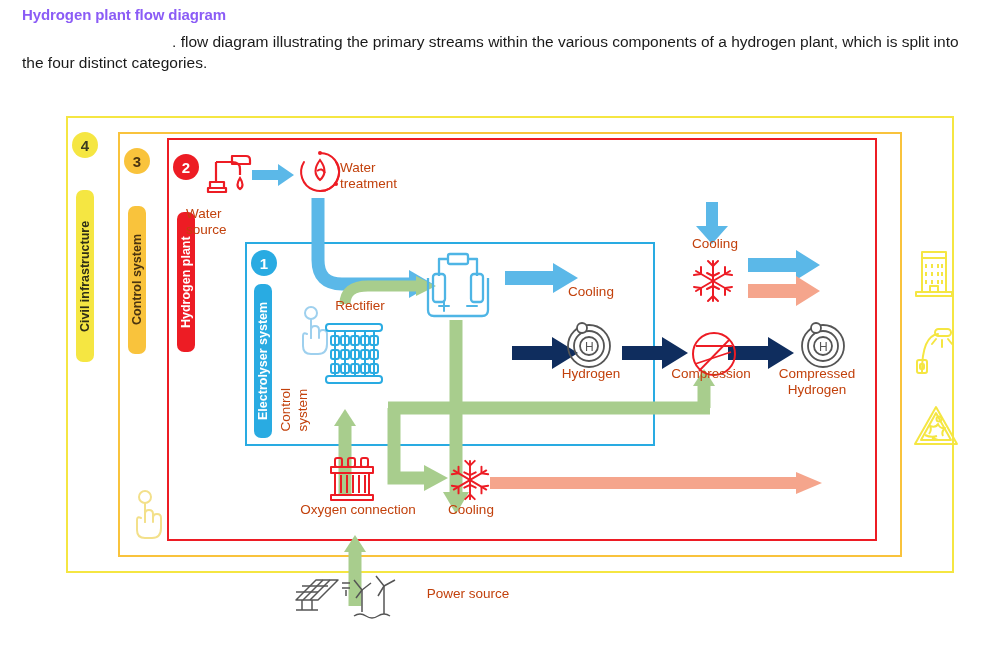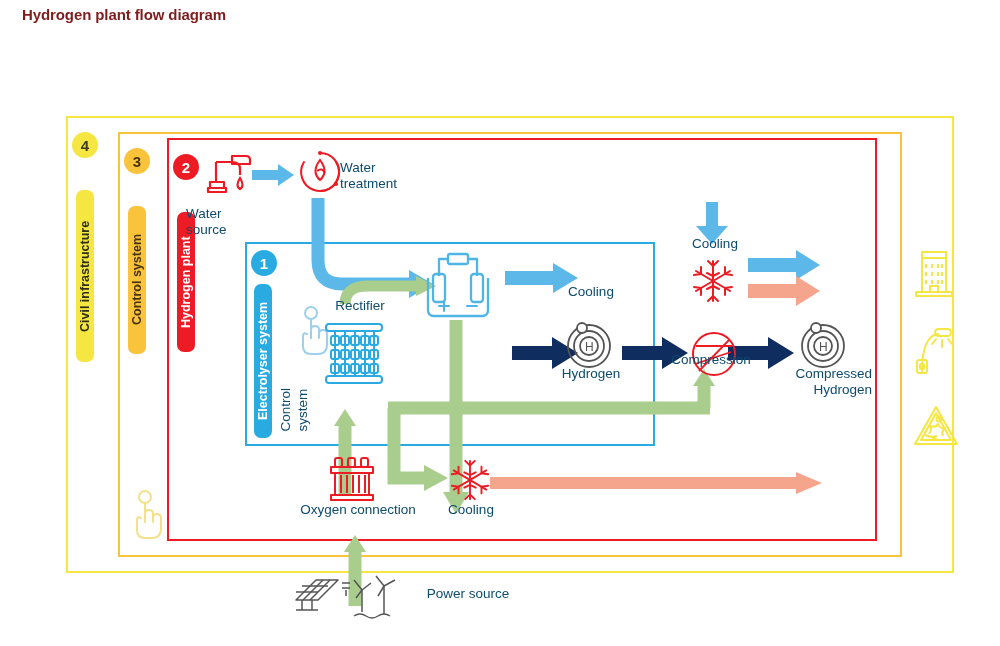--- a/index.html
+++ b/index.html
@@ -16,7 +16,7 @@
   
   #header { position:absolute; left:22px; top:6px; width:940px; }
   #doc-title {
-    font-size:15px; font-weight:bold; color:#7f1d1d;
+    font-size:15px; font-weight:bold; color:#8b5cf6;
     letter-spacing:-0.1px; margin:0 0 9px 0;
   }
   #doc-desc {

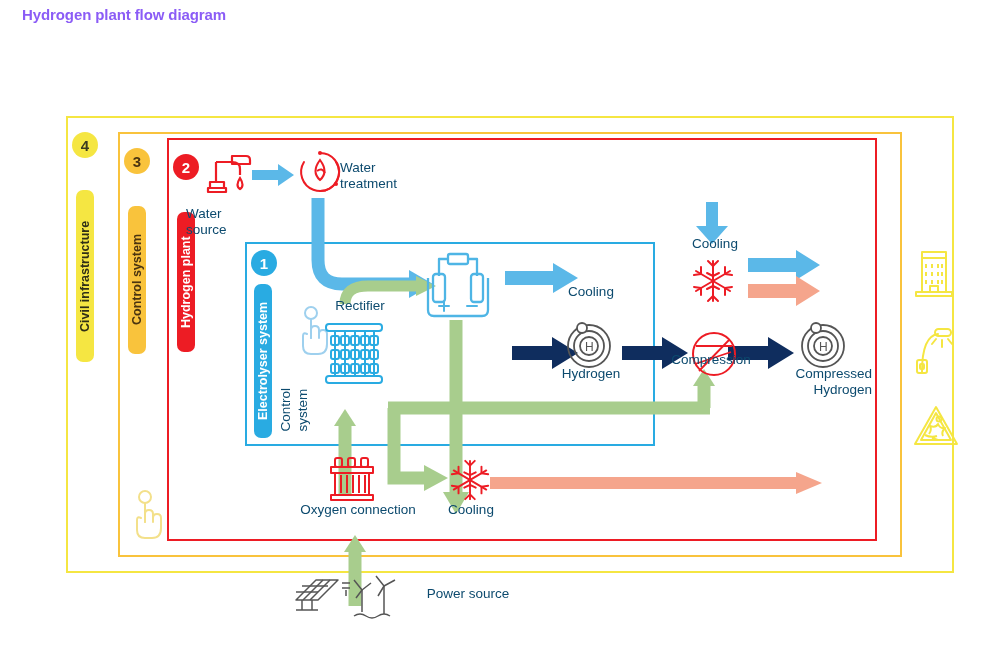--- a/index.html
+++ b/index.html
@@ -106,6 +106,11 @@
 
 <div id="header">
   <div id="doc-title">Hydrogen plant flow diagram</div>
+  <div id="doc-desc">
+    <span class="indent"></span><span>.</span>
+    <span>flow diagram illustrating the primary streams within the various components of a</span>
+    <span>hydrogen plant, which is split into the four distinct categories.</span>
+  </div>
 </div>
 
 <div id="diagram">

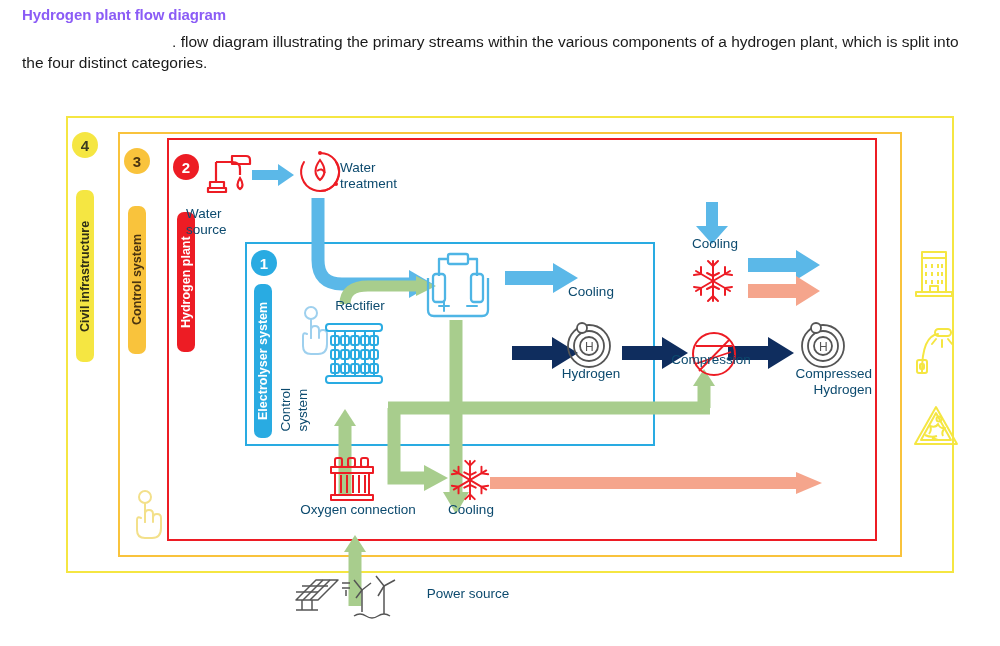--- a/index.html
+++ b/index.html
@@ -74,7 +74,7 @@
 
   
   .nlabel {
-    position:absolute; font-size:13.5px; color:#0c4a6e; line-height:1.18;
+    position:absolute; font-size:13.5px; color:#c2410c; line-height:1.18;
     text-align:center;
   }
 

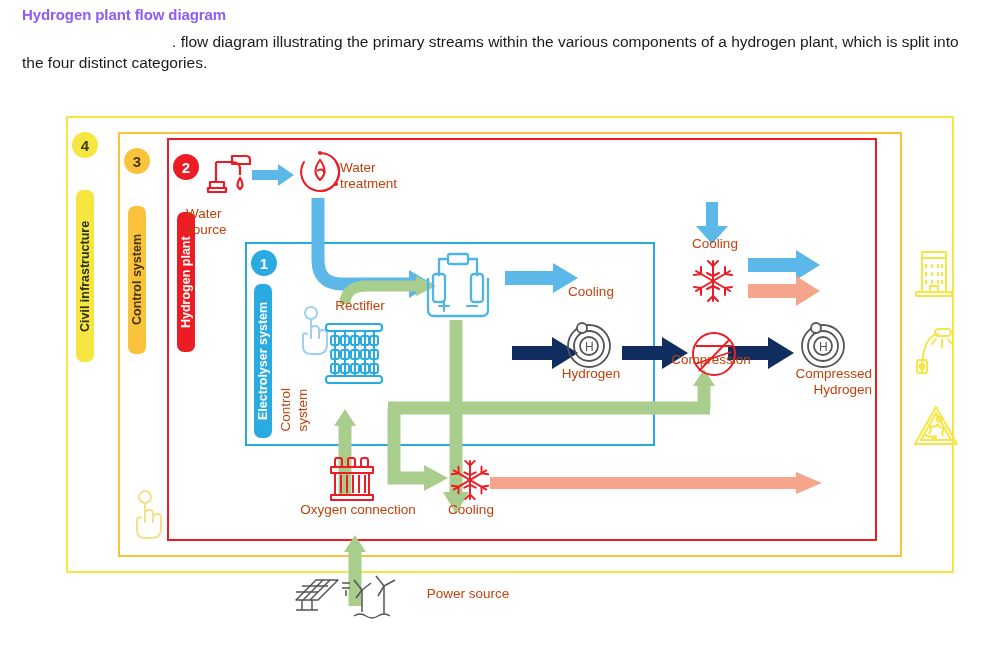--- a/index.html
+++ b/index.html
@@ -92,7 +92,7 @@
   #lbl-oxygen        { left:546px; top:176px; width:90px; }
   #lbl-hydrogen      { left:542px; top:258px; width:98px; }
   #lbl-cooling-top   { left:660px; top:128px; width:110px; }
-  #lbl-compression   { left:650px; top:244px; width:122px; }
+  #lbl-compression   { left:650px; top:258px; width:122px; }
   #lbl-comp-hydrogen { left:762px; top:258px; width:110px; line-height:1.2;text-align:right; }
   #lbl-power-conn    { left:278px; top:394px; width:160px; }
   #lbl-cooling-bot   { left:428px; top:394px; width:86px; }

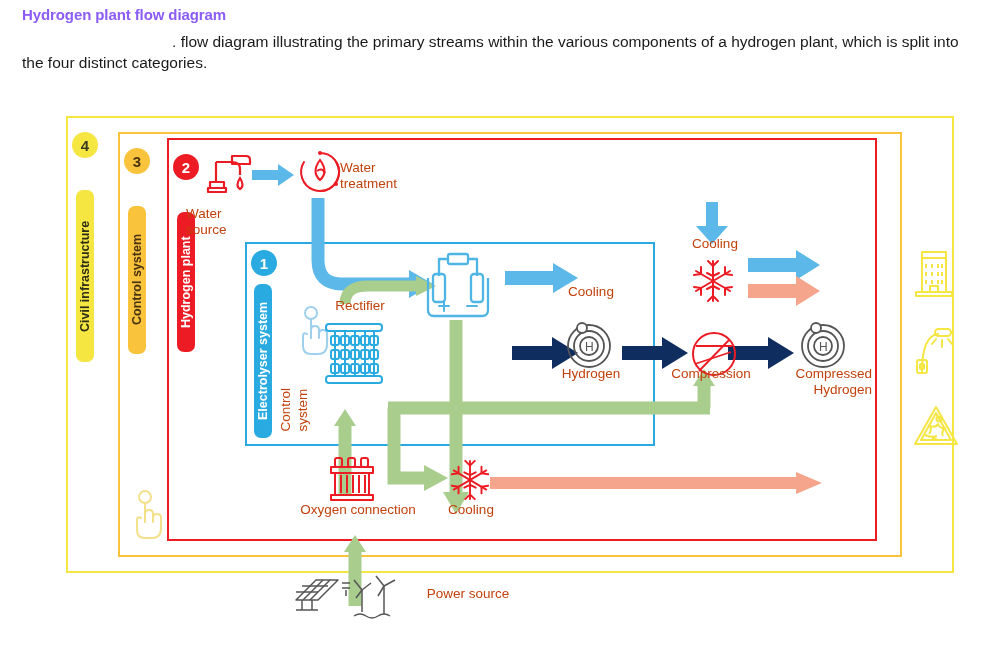--- a/index.html
+++ b/index.html
@@ -93,7 +93,7 @@
   #lbl-hydrogen      { left:542px; top:258px; width:98px; }
   #lbl-cooling-top   { left:660px; top:128px; width:110px; }
   #lbl-compression   { left:650px; top:258px; width:122px; }
-  #lbl-comp-hydrogen { left:762px; top:258px; width:110px; line-height:1.2;text-align:right; }
+  #lbl-comp-hydrogen { left:762px; top:258px; width:110px; line-height:1.2; }
   #lbl-power-conn    { left:278px; top:394px; width:160px; }
   #lbl-cooling-bot   { left:428px; top:394px; width:86px; }
   #lbl-power-source  { left:403px; top:478px; width:130px; text-align:center; }

